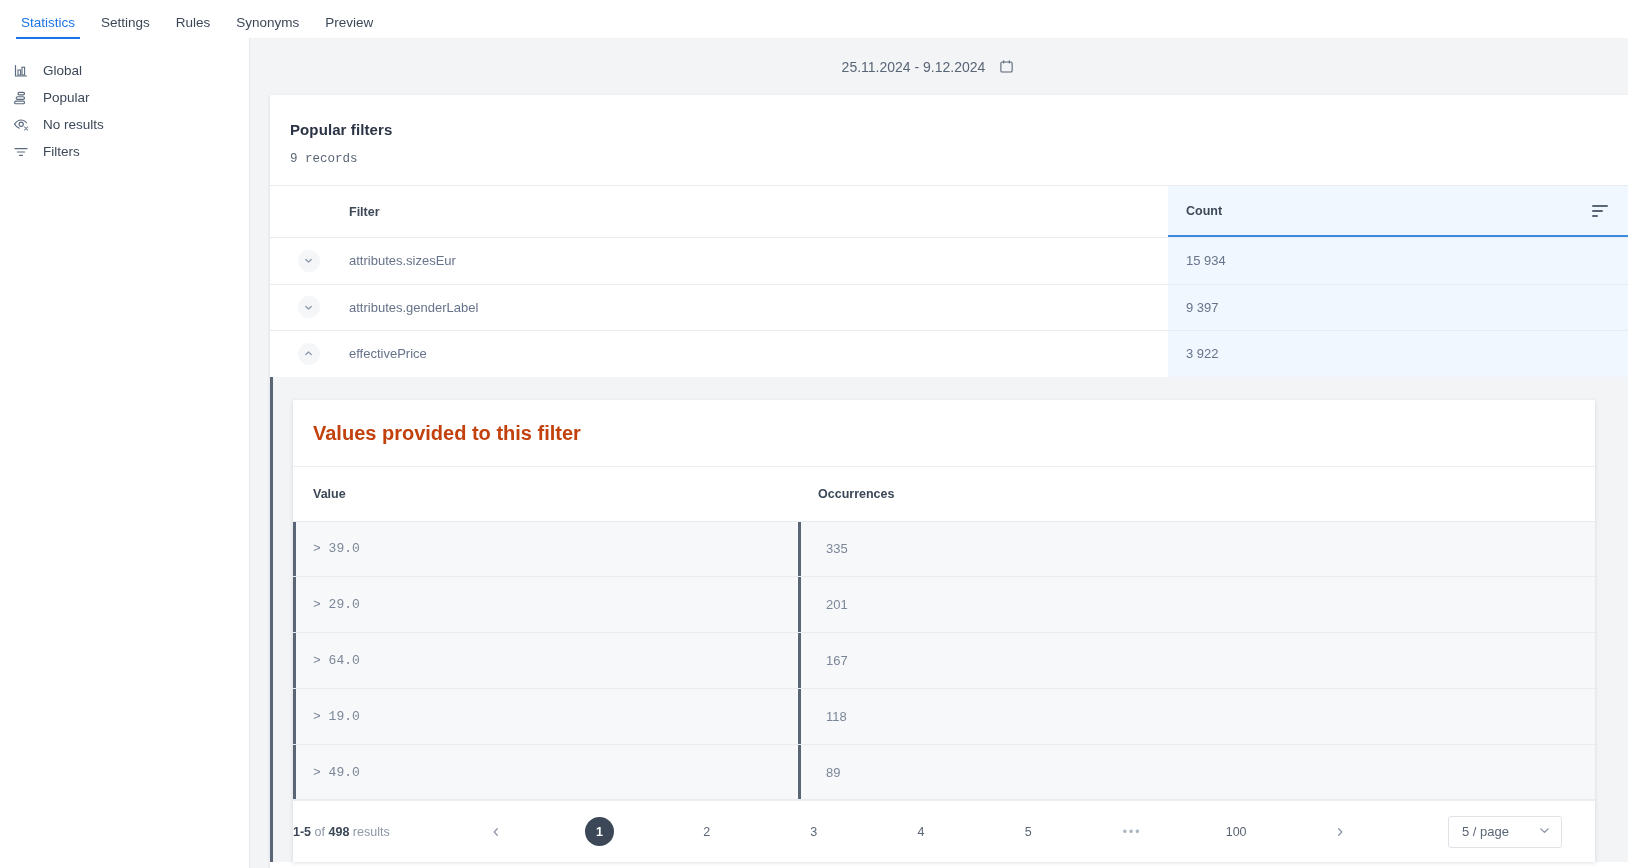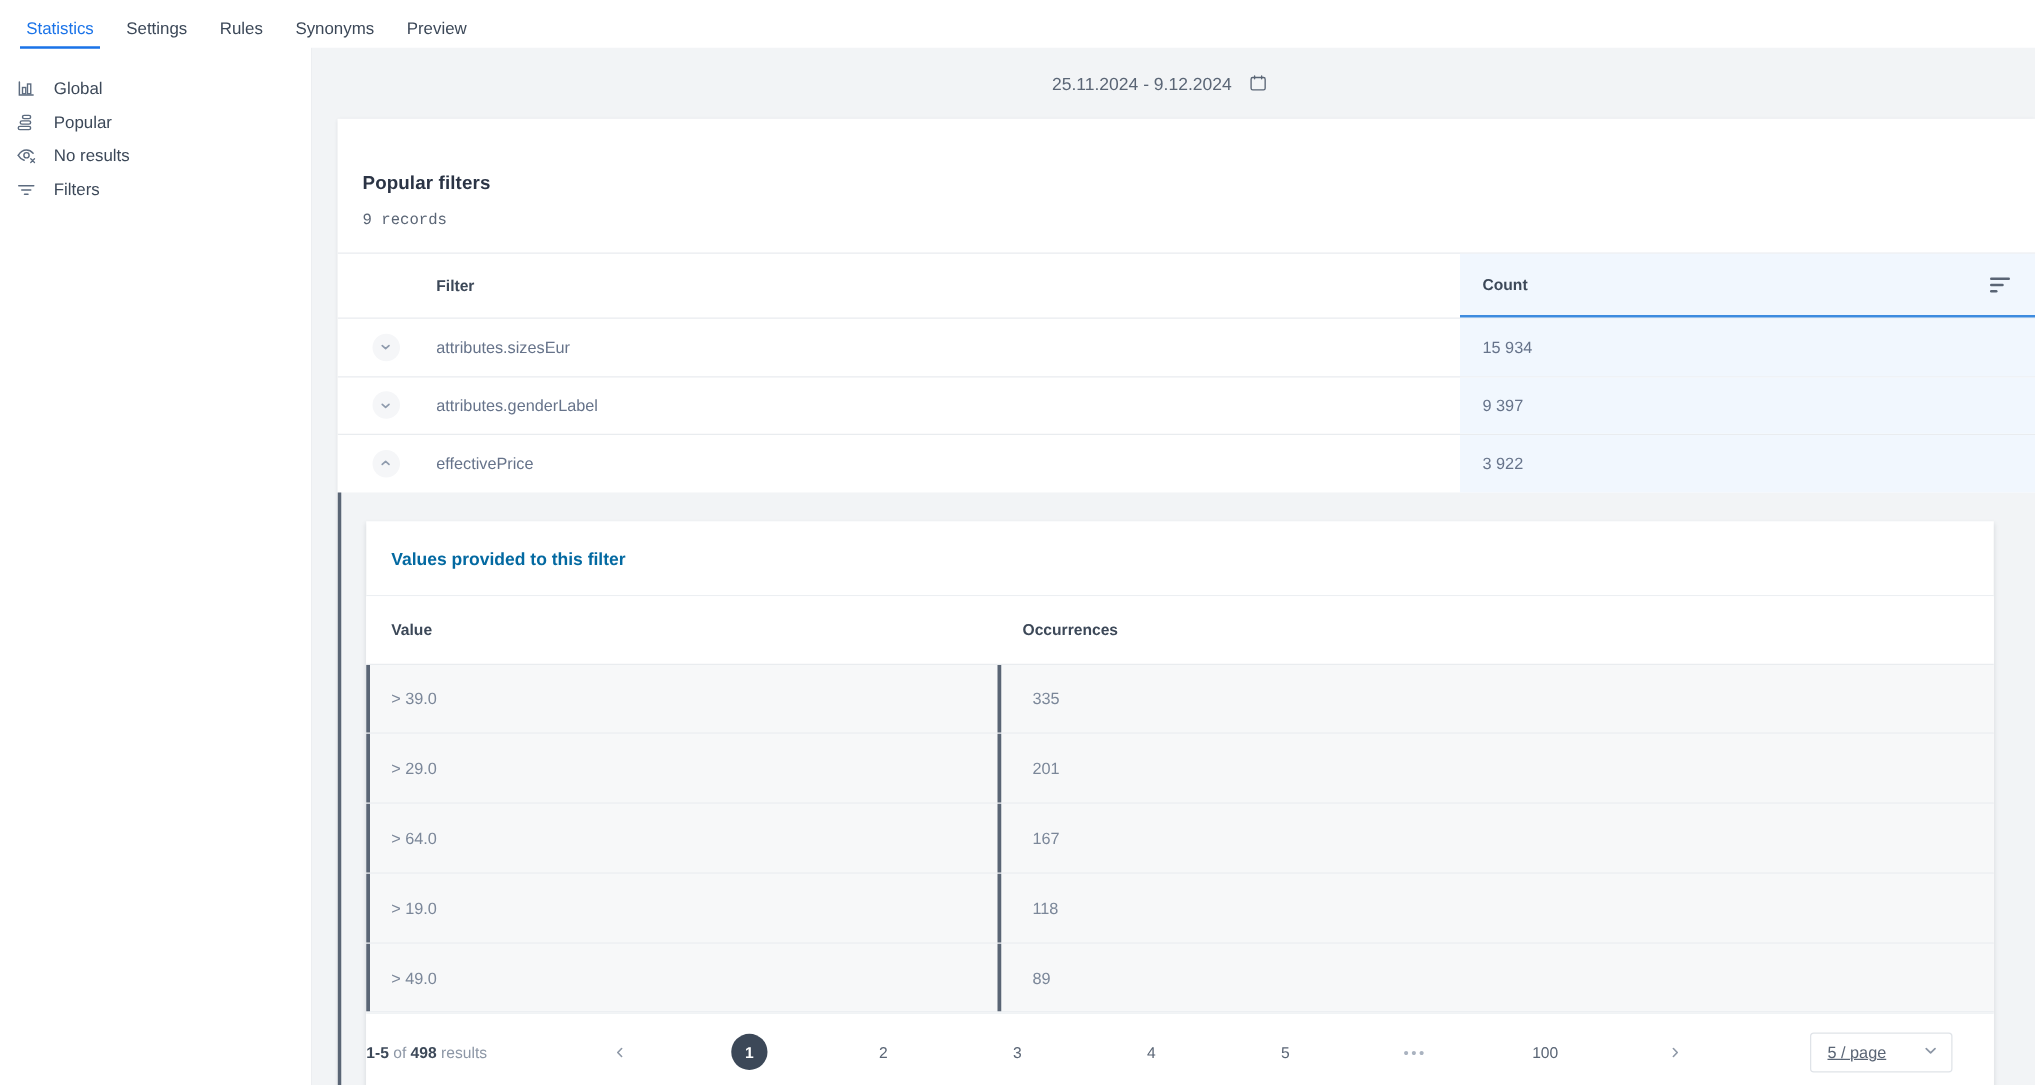--- a/index.html
+++ b/index.html
@@ -109,7 +109,6 @@
     font-weight: 600;
     padding: 26px 0 0 20px;
     letter-spacing: .1px;
-    margin-top: 17px;
   }
   .card-sub {
     font-size: 12.5px;

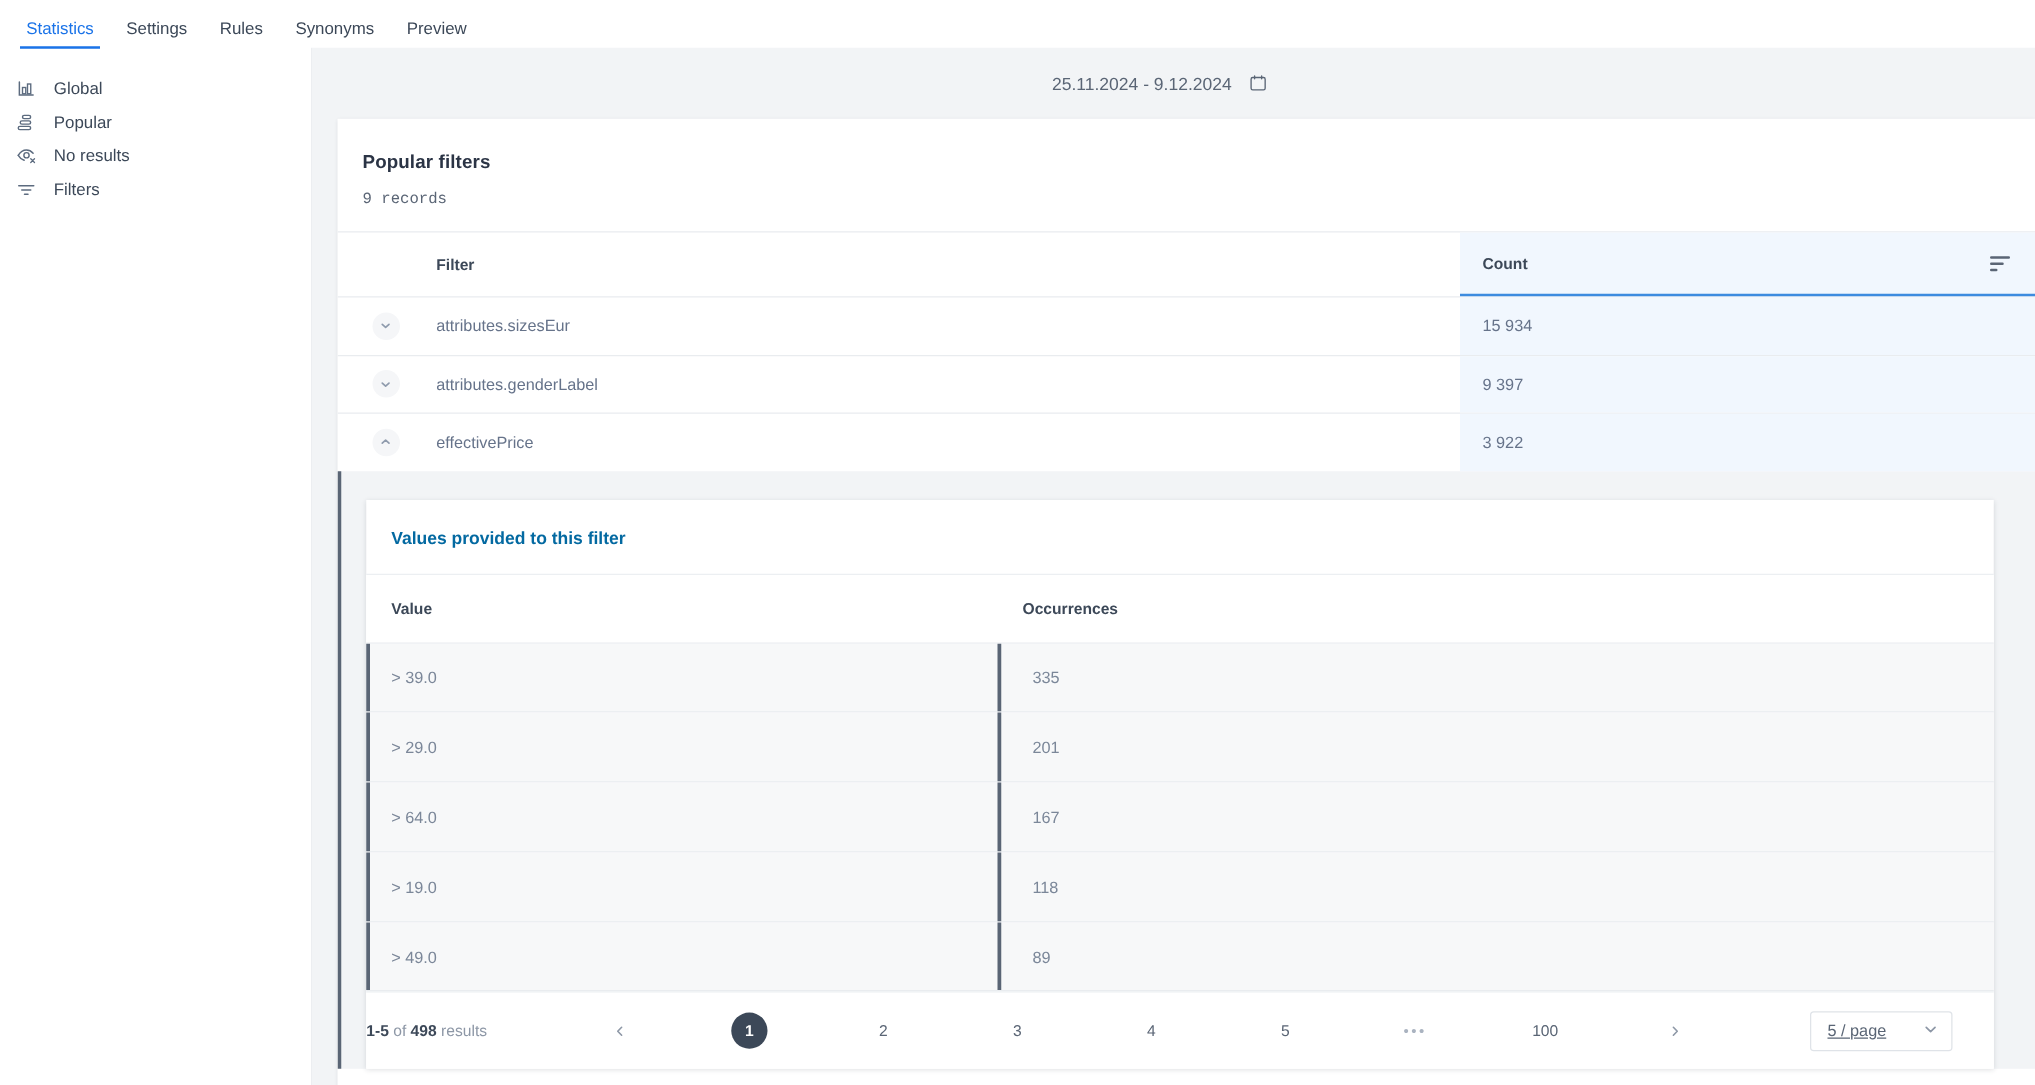--- a/index.html
+++ b/index.html
@@ -187,8 +187,8 @@
     box-shadow: 0 1px 4px rgba(20,30,45,0.13);
   }
   .inner-title {
-    font-size: 14px;
-    color: #0369a1;
+    font-size: 20px;
+    color: #c2410c;
     font-weight: 600;
     padding: 22px 0 21px 20px;
     border-bottom: 1px solid #eceff2;

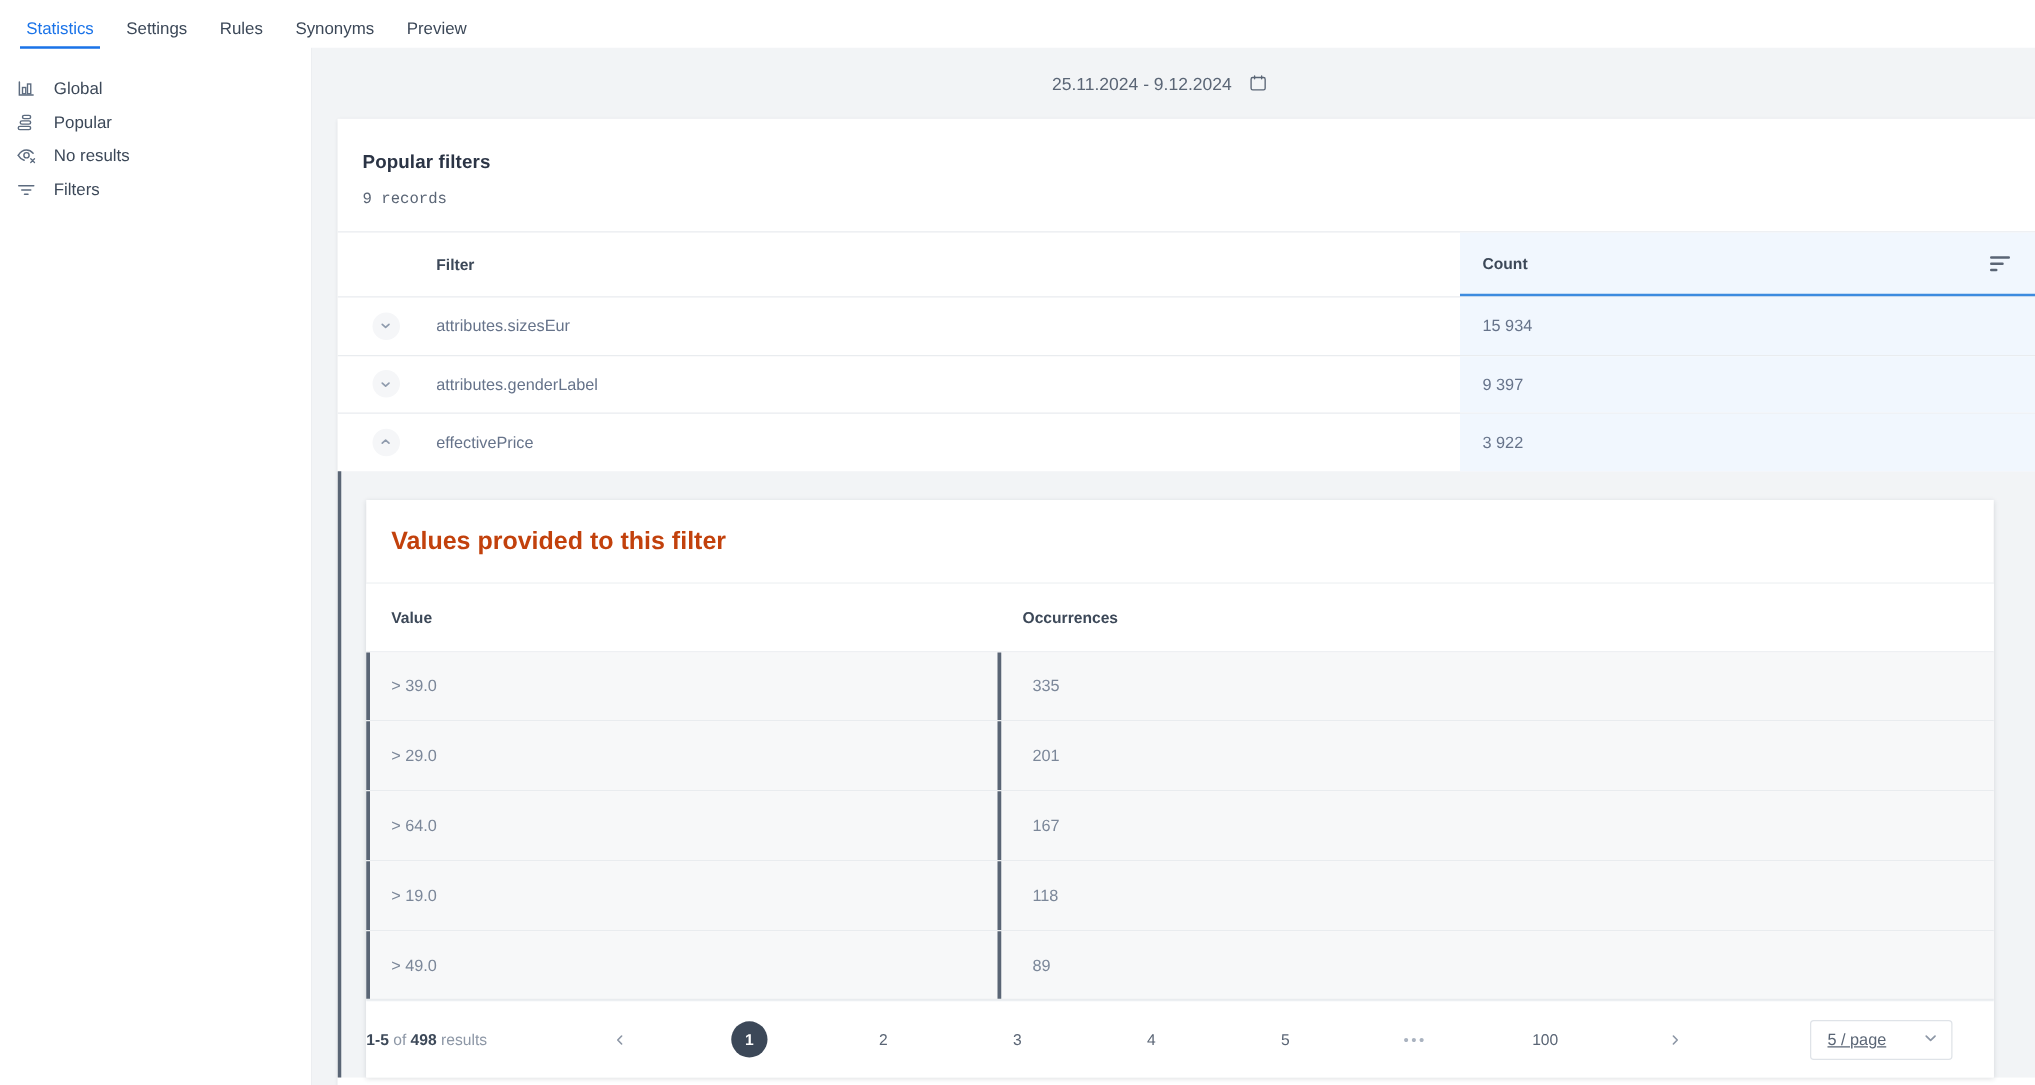--- a/index.html
+++ b/index.html
@@ -205,7 +205,7 @@
   .icell-value { width: 505px; min-width: 505px; }
   .icell-occ { flex: 1; }
   .ibody .irow { background: #f7f8f9; }
-  .ibody .icell-value { border-left: 3px solid #5a6575; padding-left: 17px; }
+  .ibody .icell-value { border-left: 3px solid #5a6575; padding-left: 17px; font-family: Liberation Mono, monospace; }
   .ibody .icell-occ { border-left: 3px solid #5a6575; padding-left: 25px; }
   .ihead { background: #ffffff; }
 

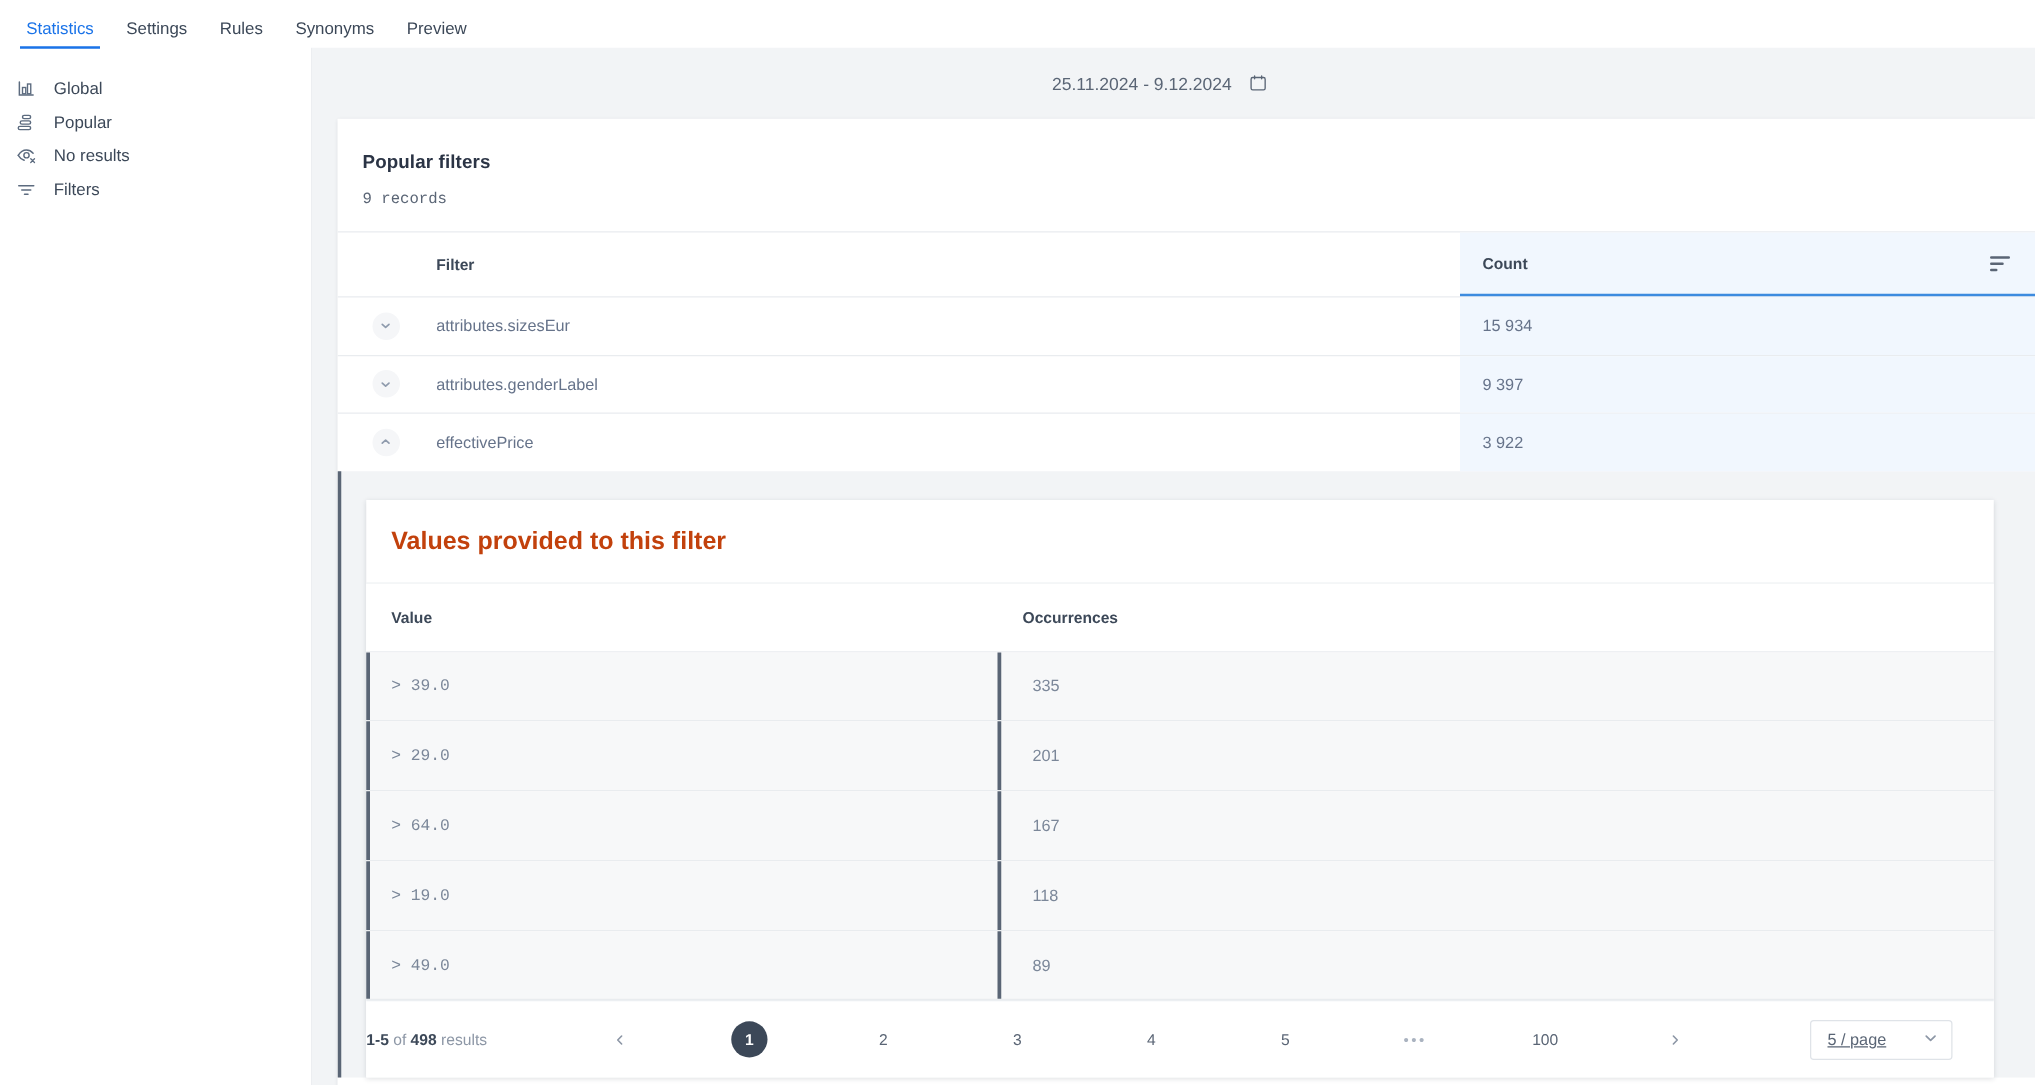--- a/index.html
+++ b/index.html
@@ -244,7 +244,6 @@
     font-size: 13px; color: #5a6575;
     cursor: pointer;
     background: #ffffff;
-    text-decoration: underline;
   }
   .pg-select .cv { color: #8d97a6; font-size: 10px; }
 

